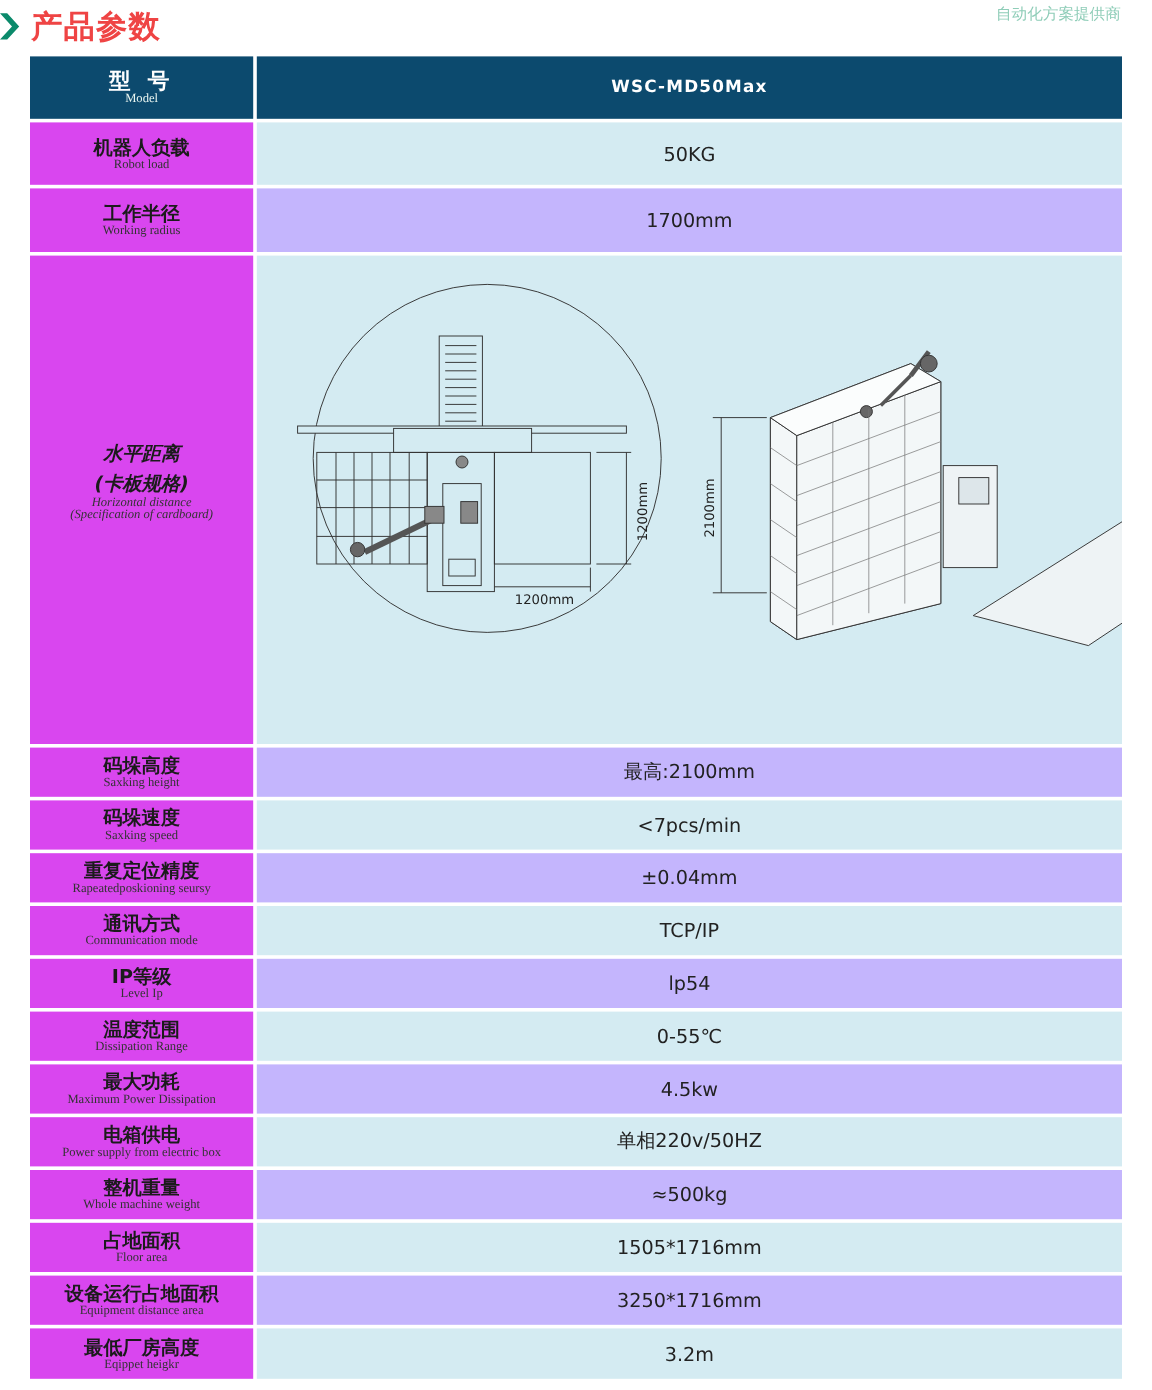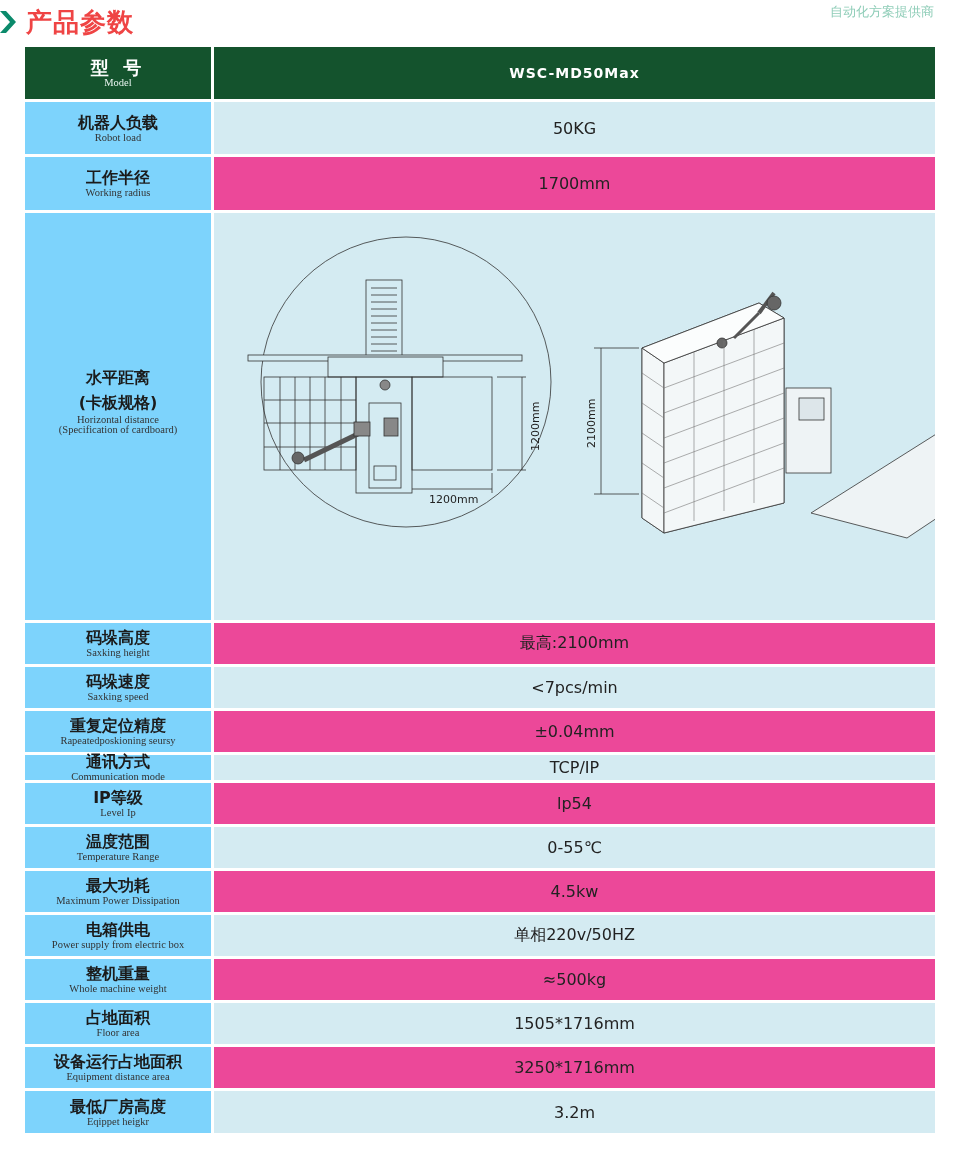--- a/index.html
+++ b/index.html
@@ -16,7 +16,7 @@
   .val.white { background: #ec4899; }
   .lab-cn { font-size: 16px; font-weight: bold; color: #1b1b1b; line-height: 19px; }
   .lab-en { font-size: 10.5px; color: #333; font-family: "Liberation Serif", serif; line-height: 12px; }
-  .row.header .lab, .row.header .val { background: #14532d; }
+  .row.header .lab, .row.header .val { background: #0c4a6e; }
   .row.header .lab-cn { color: #fff; font-size: 18px; letter-spacing: 4px; }
   .row.header .lab-en { color: #e8f5f0; }
   .row.header .val { color: #fff; font-weight: bold; font-size: 14px; letter-spacing: 1px; }

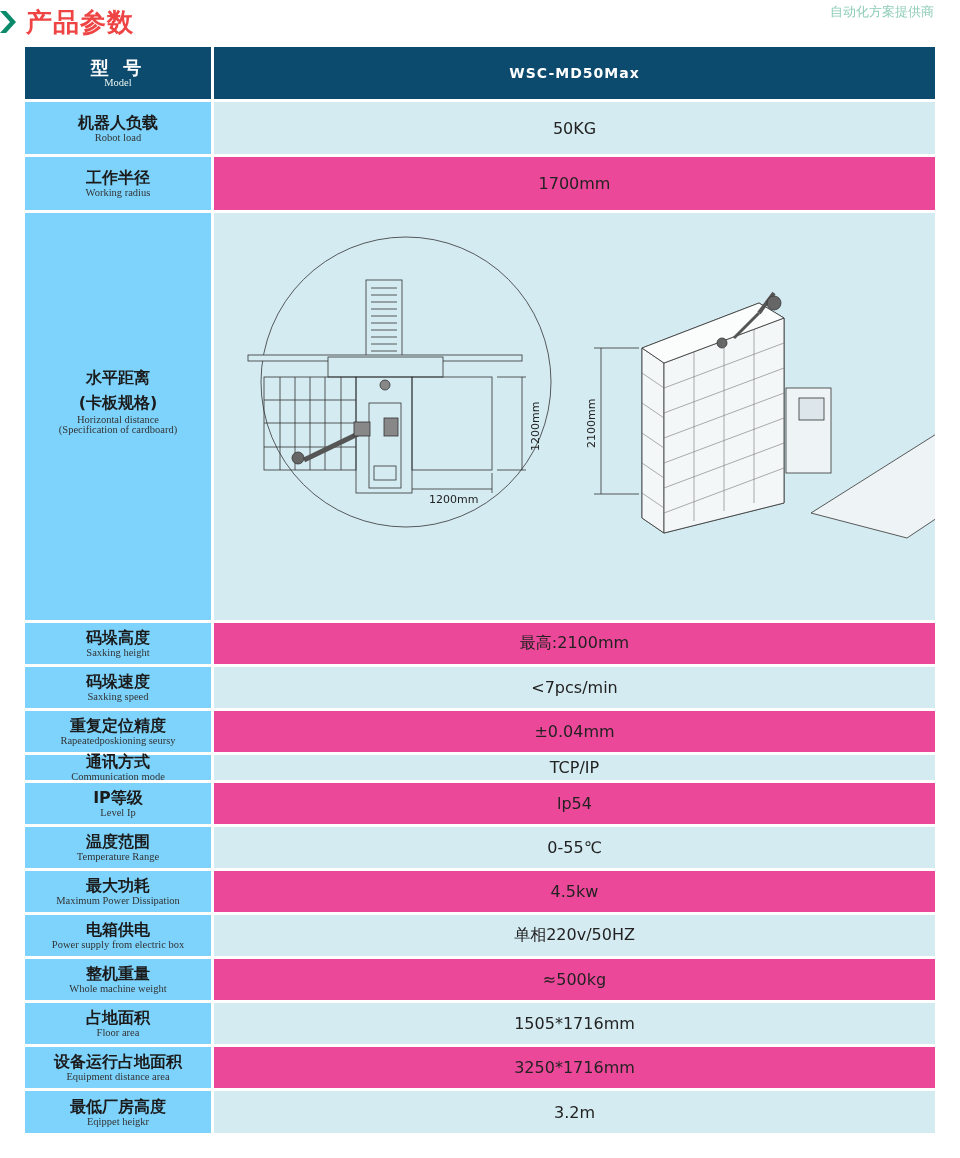--- a/index.html
+++ b/index.html
@@ -10,7 +10,7 @@
   .tagline { position: absolute; right: 26px; top: 3px; font-size: 13px; color: #8fcdb8; }
   .table { position: absolute; left: 25px; top: 47px; width: 910px; }
   .row { display: flex; margin-bottom: 3px; }
-  .lab { width: 186px; background: #7dd3fc; display: flex; flex-direction: column; align-items: center; justify-content: center; flex-shrink: 0; }
+  .lab { width: 186px; background: #d946ef; display: flex; flex-direction: column; align-items: center; justify-content: center; flex-shrink: 0; }
   .val { flex: 1; margin-left: 3px; display: flex; align-items: center; justify-content: center; font-size: 16px; color: #222; font-family: "DejaVu Sans", sans-serif; }
   .val.blue { background: #d4ebf2; }
   .val.white { background: #ec4899; }

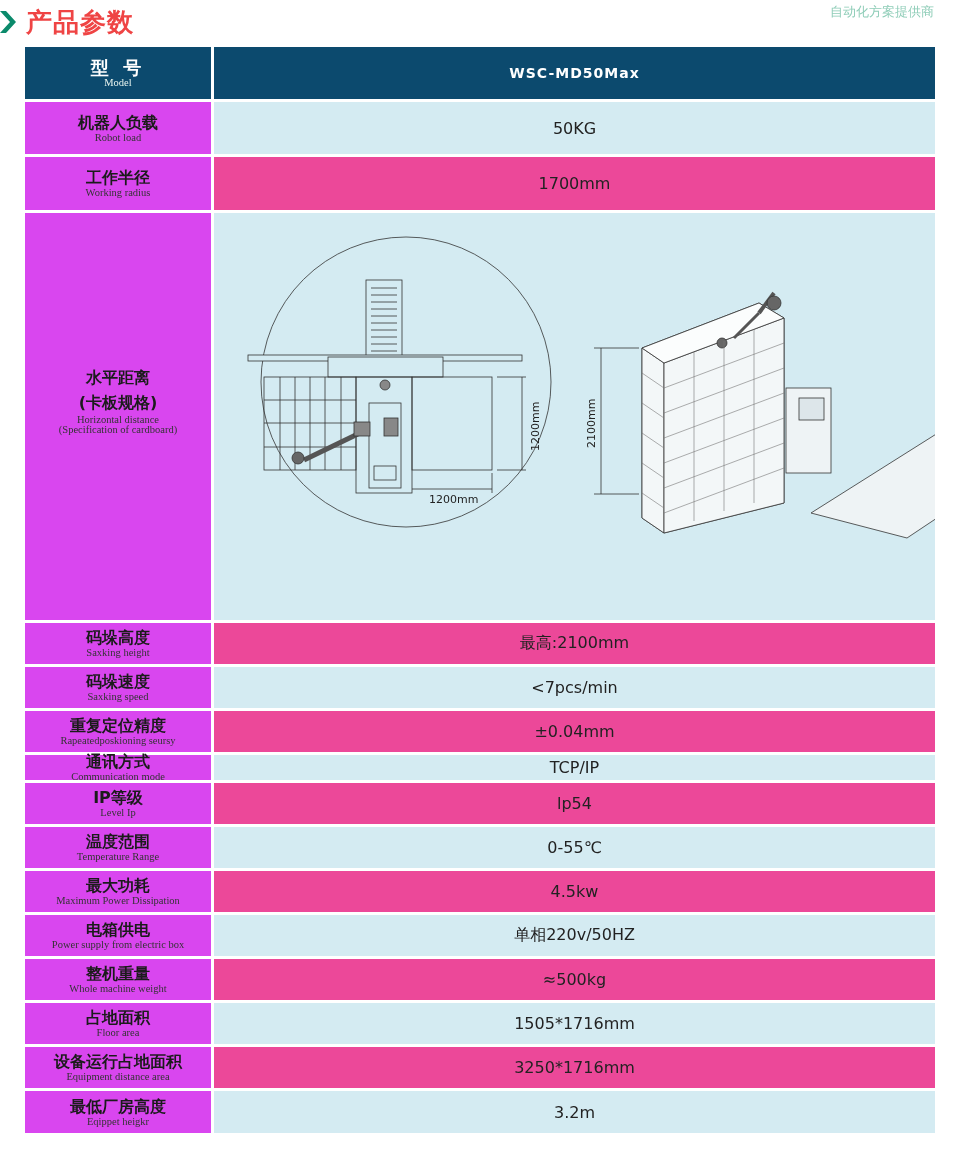--- a/index.html
+++ b/index.html
@@ -13,7 +13,7 @@
   .lab { width: 186px; background: #d946ef; display: flex; flex-direction: column; align-items: center; justify-content: center; flex-shrink: 0; }
   .val { flex: 1; margin-left: 3px; display: flex; align-items: center; justify-content: center; font-size: 16px; color: #222; font-family: "DejaVu Sans", sans-serif; }
   .val.blue { background: #d4ebf2; }
-  .val.white { background: #ec4899; }
+  .val.white { background: #c4b5fd; }
   .lab-cn { font-size: 16px; font-weight: bold; color: #1b1b1b; line-height: 19px; }
   .lab-en { font-size: 10.5px; color: #333; font-family: "Liberation Serif", serif; line-height: 12px; }
   .row.header .lab, .row.header .val { background: #0c4a6e; }

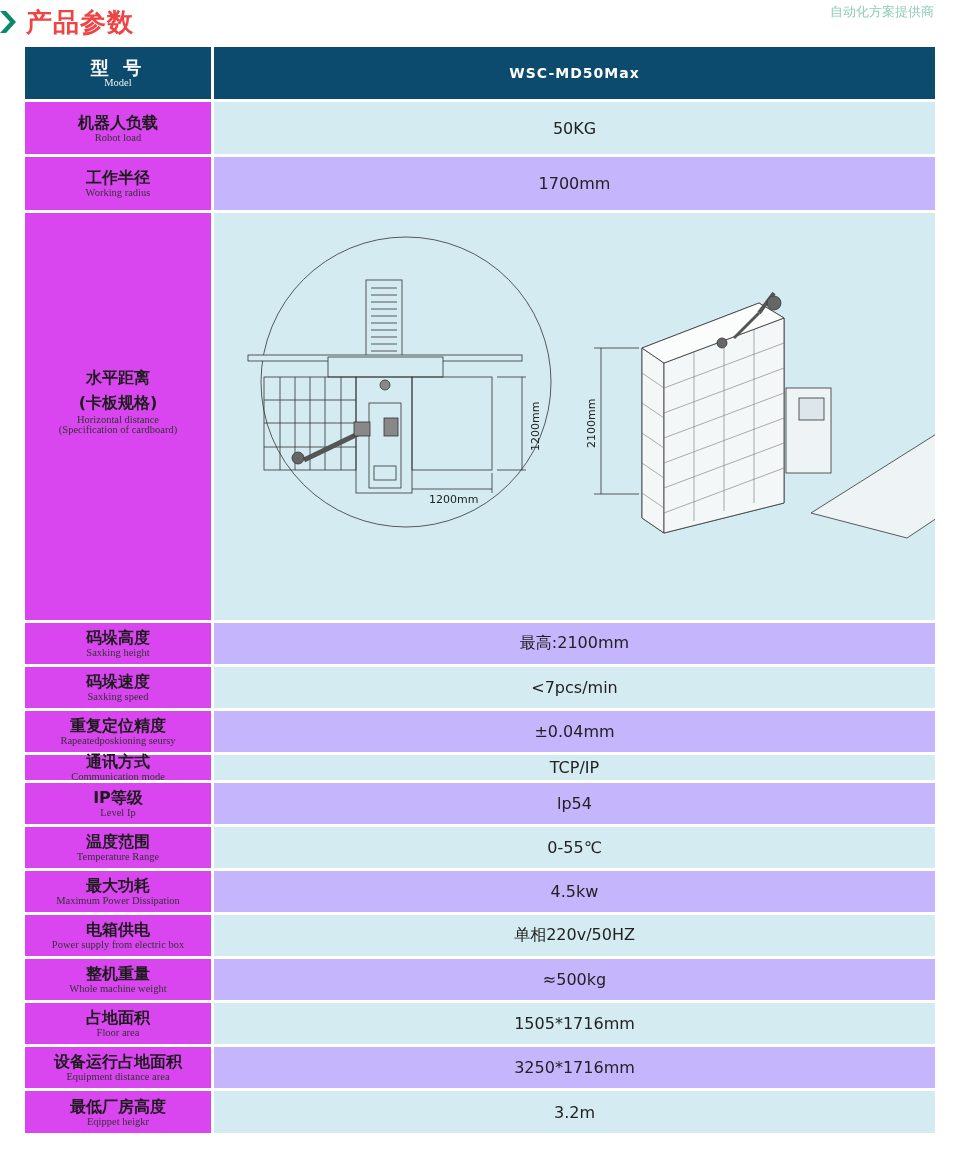--- a/index.html
+++ b/index.html
@@ -20,7 +20,7 @@
   .row.header .lab-cn { color: #fff; font-size: 18px; letter-spacing: 4px; }
   .row.header .lab-en { color: #e8f5f0; }
   .row.header .val { color: #fff; font-weight: bold; font-size: 14px; letter-spacing: 1px; }
-  .diagram-lab { padding-top: 0; }
+  .diagram-lab { padding-top: 0; font-style: italic; }
   .diagram-lab .lab-en { line-height: 10px; }
   .diagram { position: relative; }
   .diagram svg { position: absolute; left: 0; top: 0; }

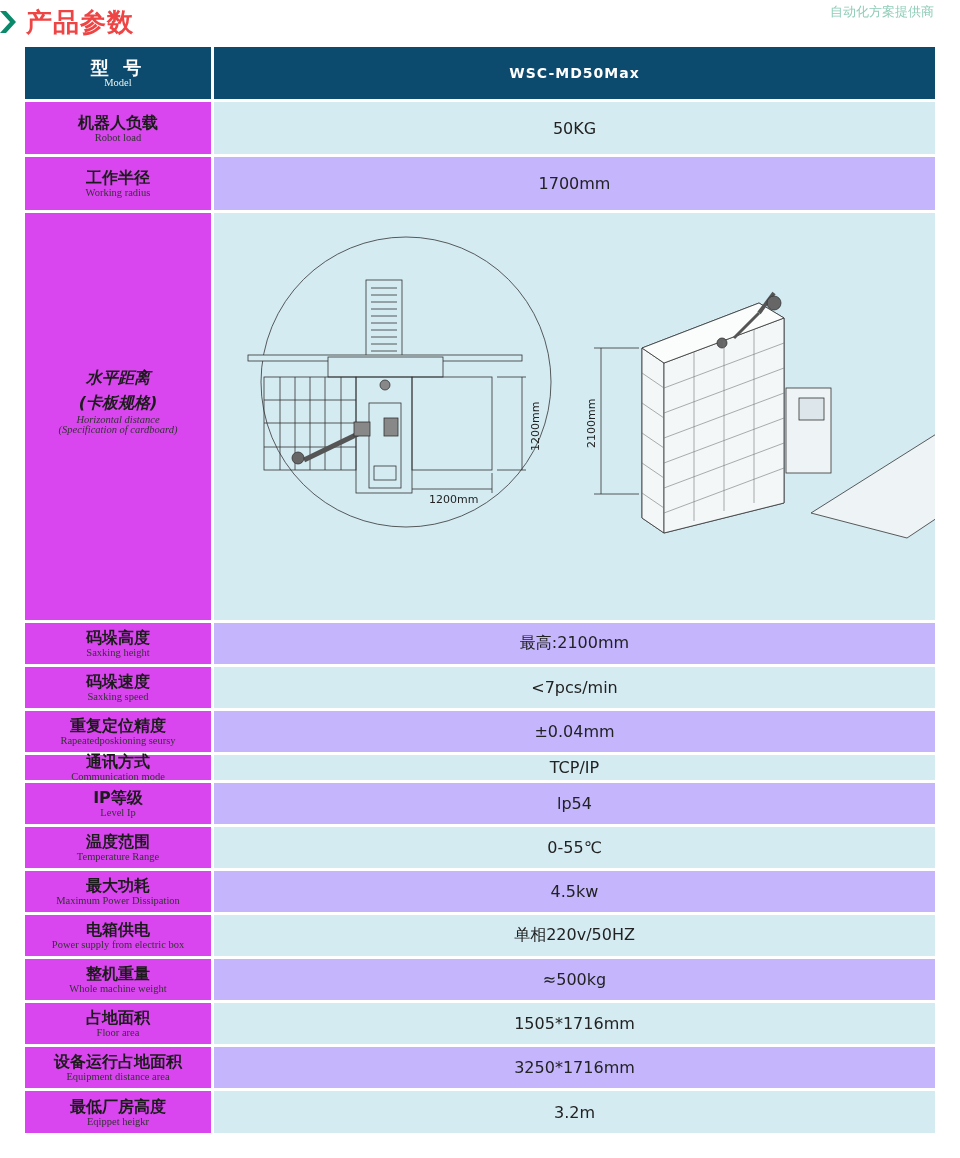--- a/index.html
+++ b/index.html
@@ -180,7 +180,7 @@
       </div>
     <div class="val white">±0.04mm</div>
   </div>
-  <div class="row" style="height:25px">
+  <div class="row" style="height:41px">
     <div class="lab">
         <span class="lab-cn">通讯方式</span>
         <span class="lab-en">Communication mode</span>

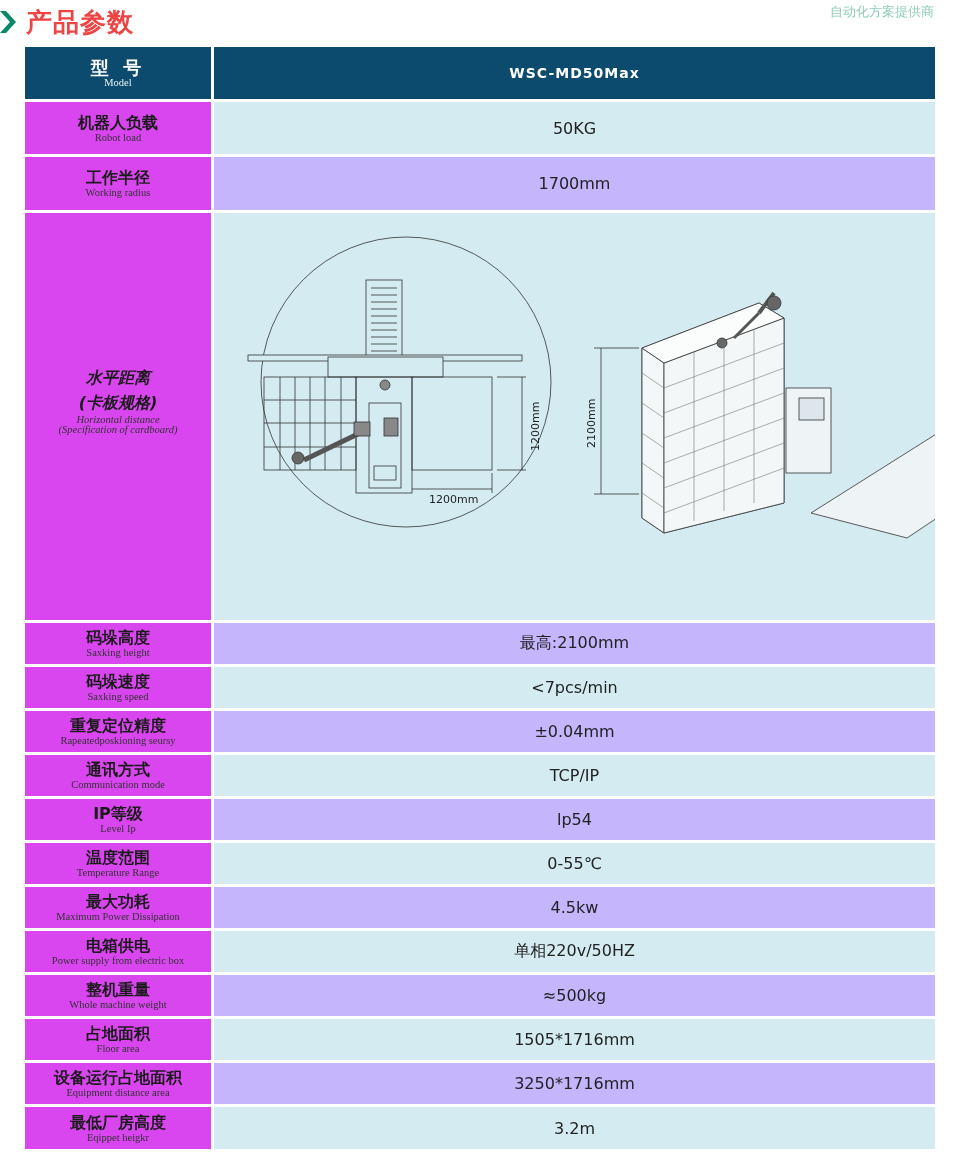--- a/index.html
+++ b/index.html
@@ -197,7 +197,7 @@
   <div class="row" style="height:41px">
     <div class="lab">
         <span class="lab-cn">温度范围</span>
-        <span class="lab-en">Temperature Range</span>
+        <span class="lab-en">Dissipation Range</span>
       </div>
     <div class="val blue">0-55℃</div>
   </div>

